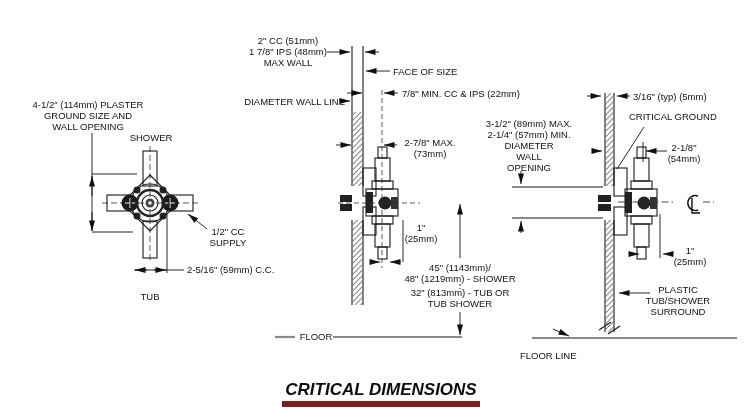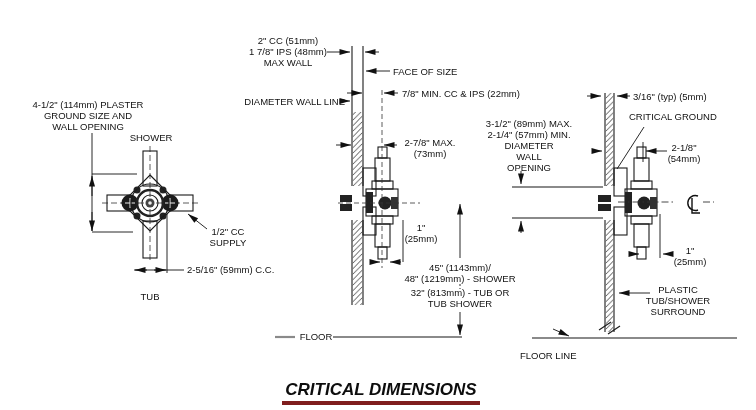--- a/index.html
+++ b/index.html
@@ -20,7 +20,7 @@
   }
   .title span{
     display:inline-block;font-size:17px;font-weight:bold;font-style:italic;
-    color:#0d0d0d;border-bottom:4px solid #7f1d1d;padding:0 3px 1px 3px;
+    color:#0d0d0d;border-bottom:6px solid #7f1d1d;padding:0 3px 1px 3px;
   }
 </style>
 </head>

